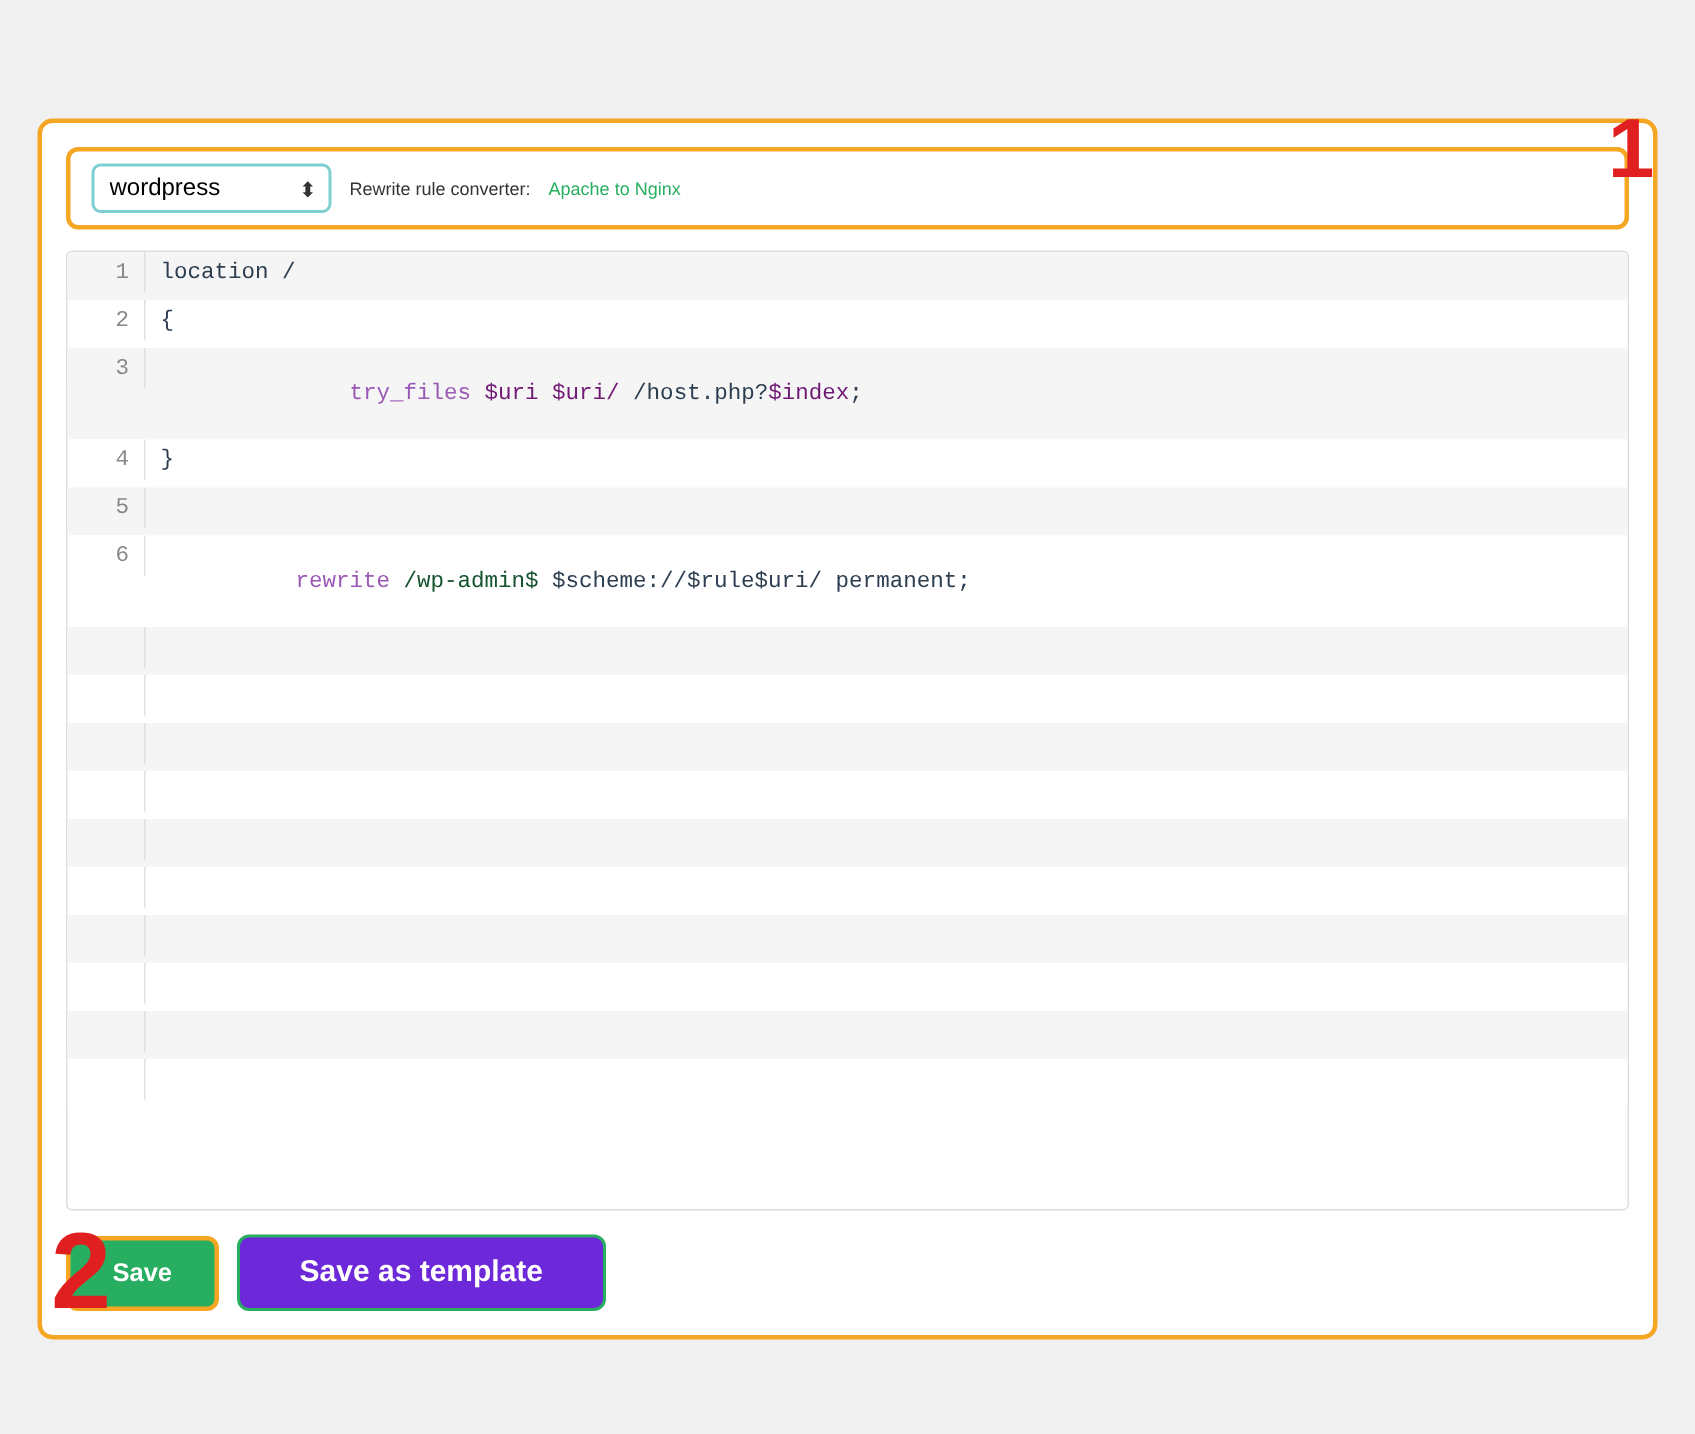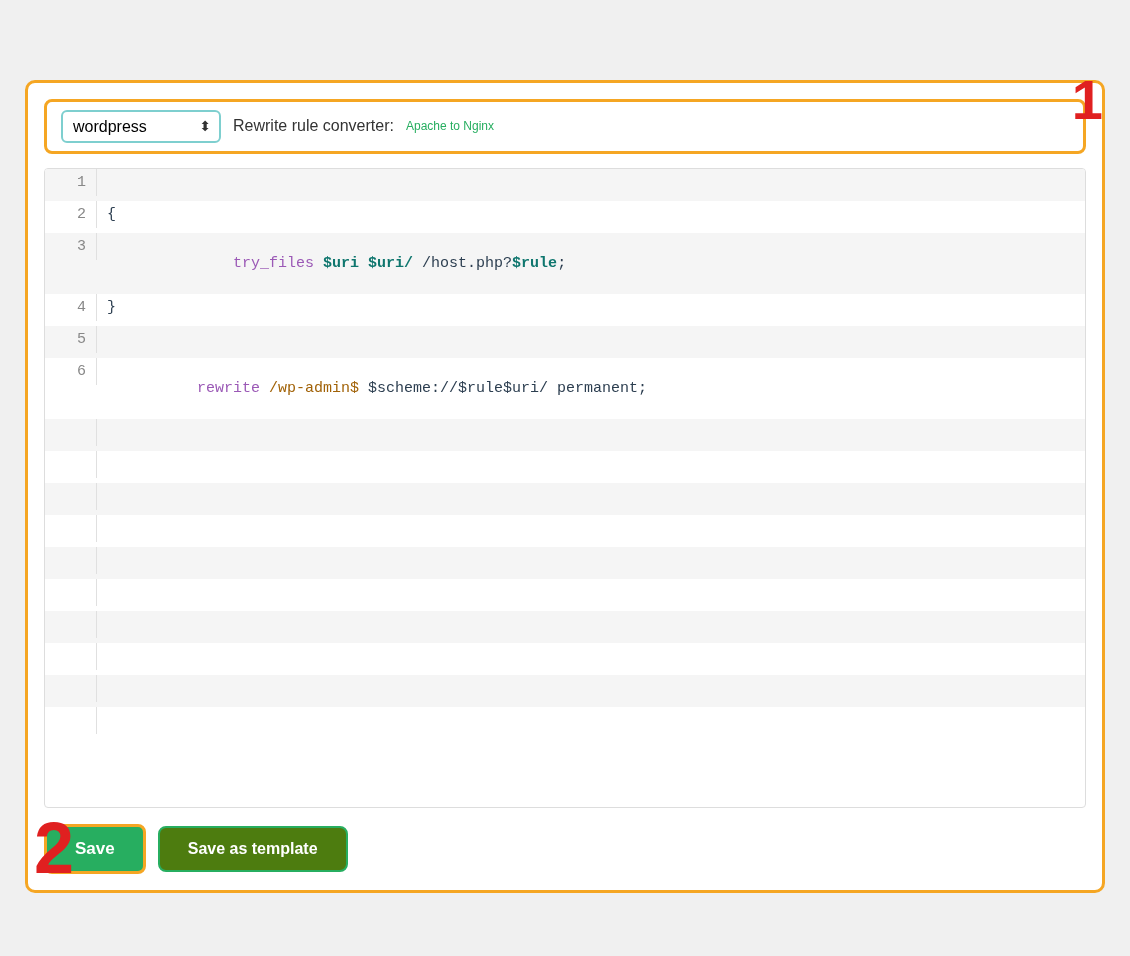--- a/index.html
+++ b/index.html
@@ -67,7 +67,7 @@
       color: #333;
     }
     .converter-label {
-      font-size: 16px;
+      font-size: 12px;
       color: #333;
     }
     .converter-type {

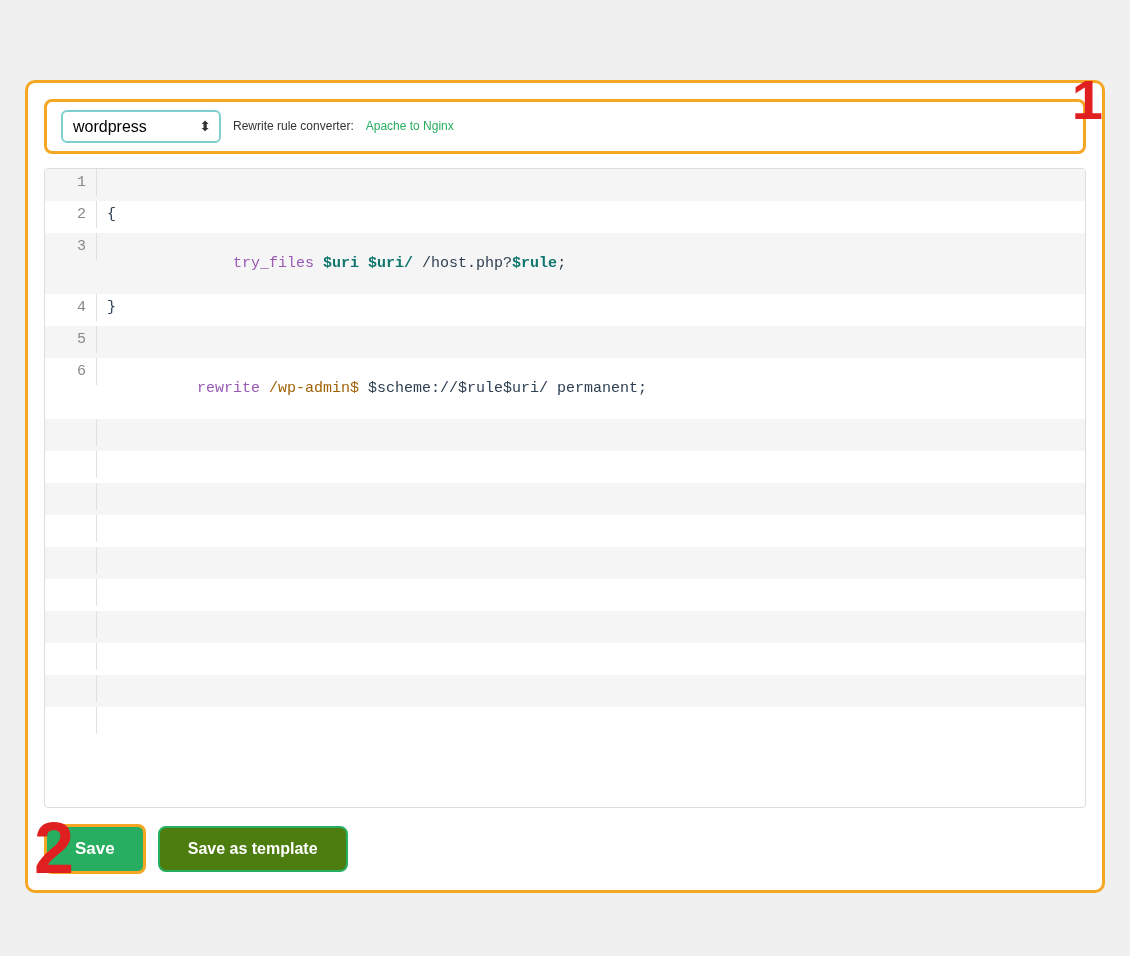--- a/index.html
+++ b/index.html
@@ -188,6 +188,7 @@
 
       <div class="code-line">
         <span class="line-num">1</span>
+        <span class="line-code plain">location /</span>
       </div>
 
       <div class="code-line">

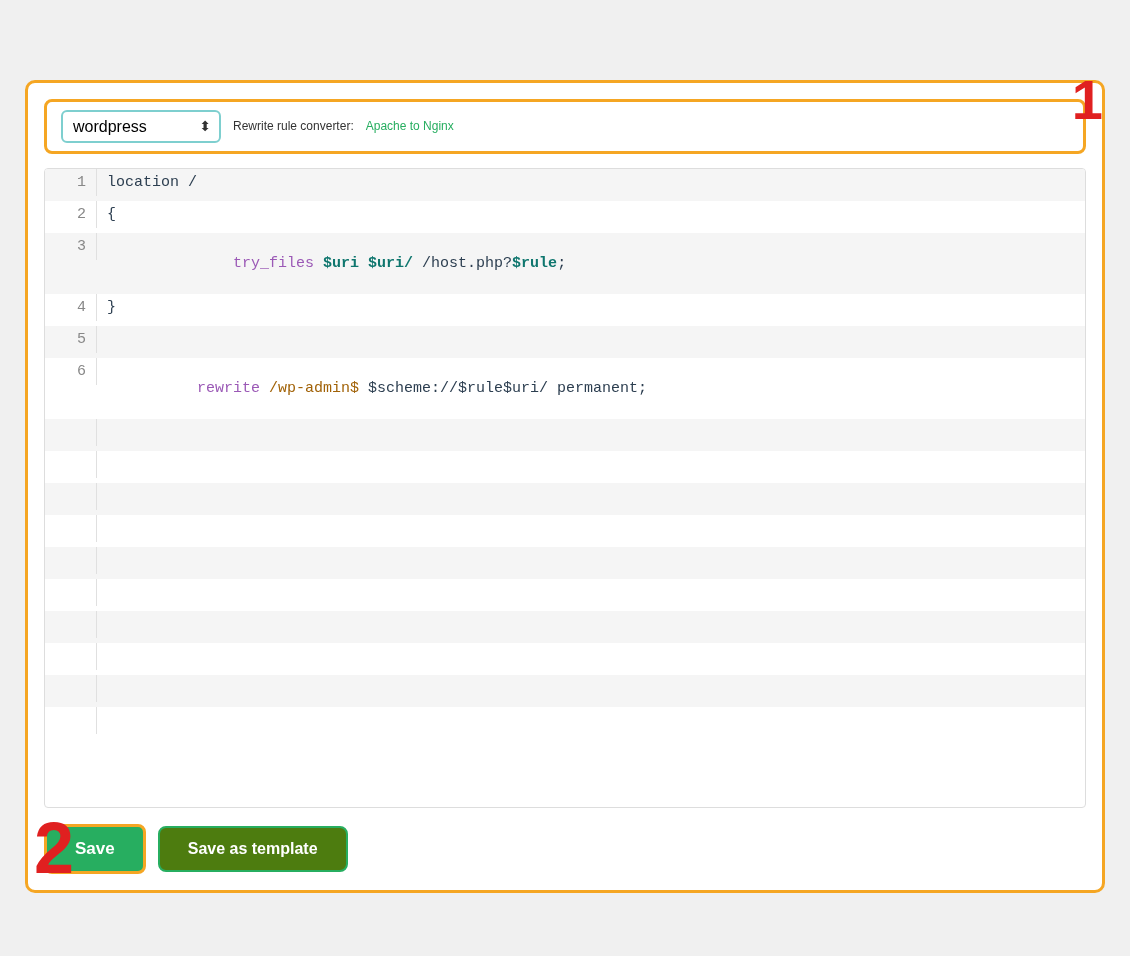--- a/index.html
+++ b/index.html
@@ -121,7 +121,7 @@
     }
     
     .kw { color: #9b59b6; }       
-    .var { color: #0f766e; font-weight: bold; }      
+    .var { color: #701a75; }      
     .path { color: #a16207; }     
     .plain { color: #2c3e50; }    
     .footer {

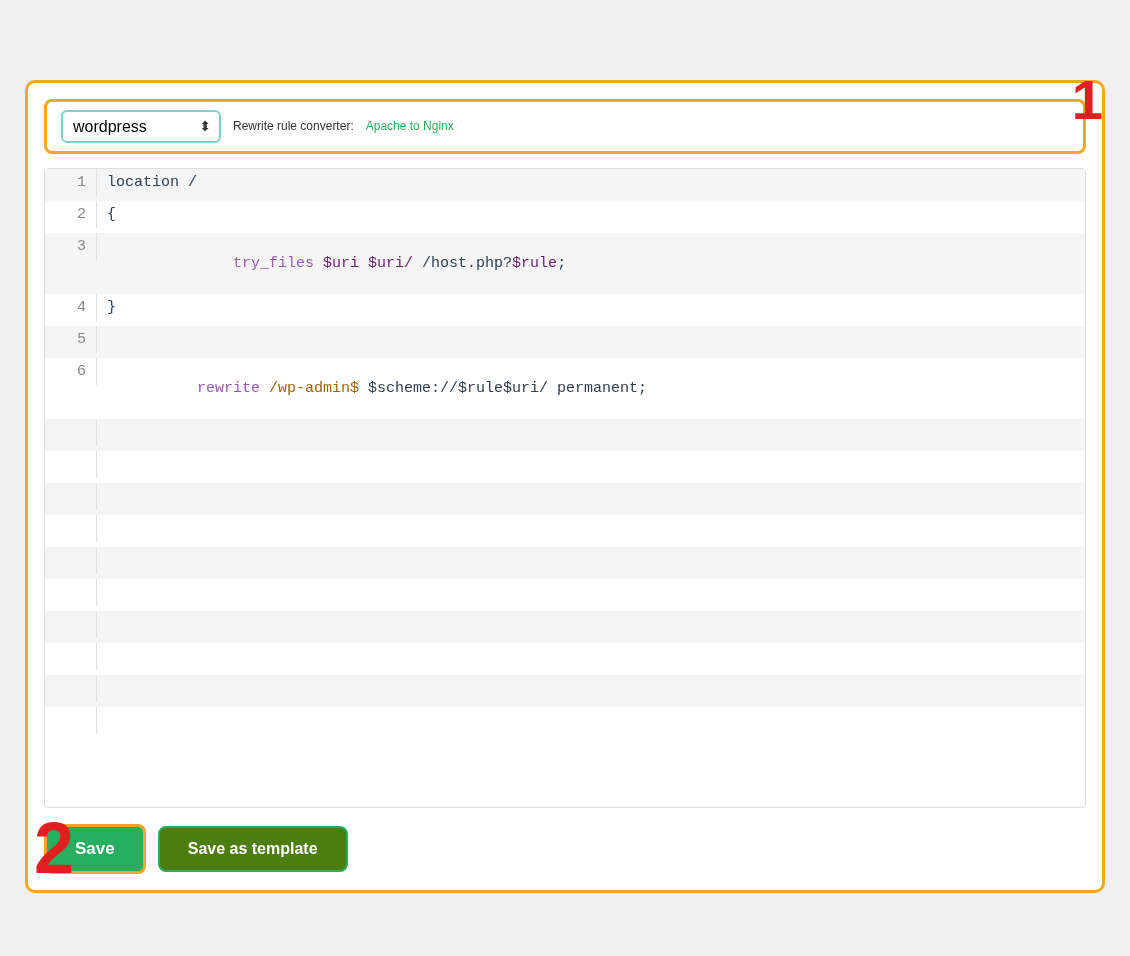--- a/index.html
+++ b/index.html
@@ -199,7 +199,7 @@
       <div class="code-line">
         <span class="line-num">3</span>
         <span class="line-code">
-          <span class="kw">    try_files </span><span class="var">$uri </span><span class="var">$uri/</span><span class="plain"> /host.php?</span><span class="var">$rule</span><span class="plain">;</span>
+          <span class="kw">    try_files </span><span class="var">$uri </span><span class="var">$uri/</span><span class="plain"> /host.php?</span><span class="var">$index</span><span class="plain">;</span>
         </span>
       </div>
 

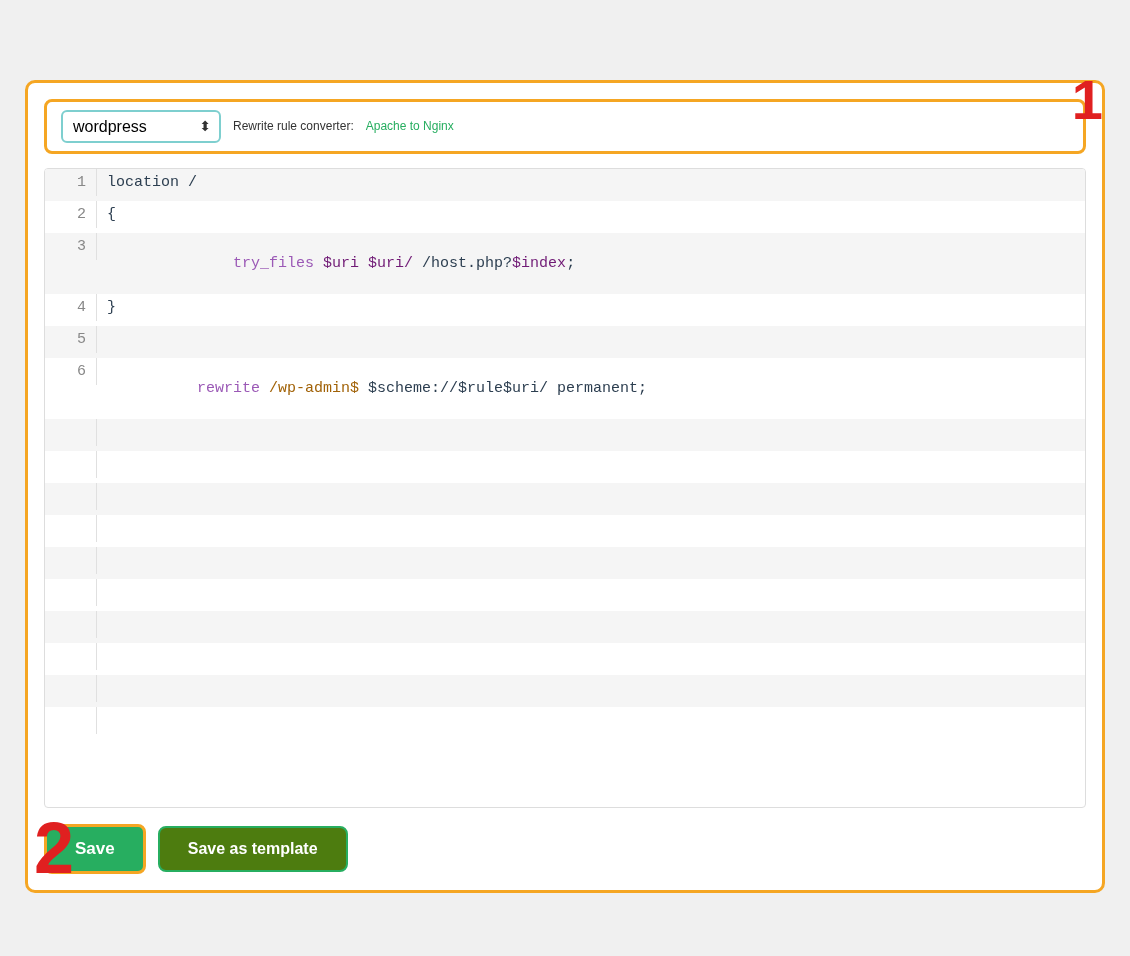--- a/index.html
+++ b/index.html
@@ -122,7 +122,7 @@
     
     .kw { color: #9b59b6; }       
     .var { color: #701a75; }      
-    .path { color: #a16207; }     
+    .path { color: #14532d; }     
     .plain { color: #2c3e50; }    
     .footer {
       display: flex;

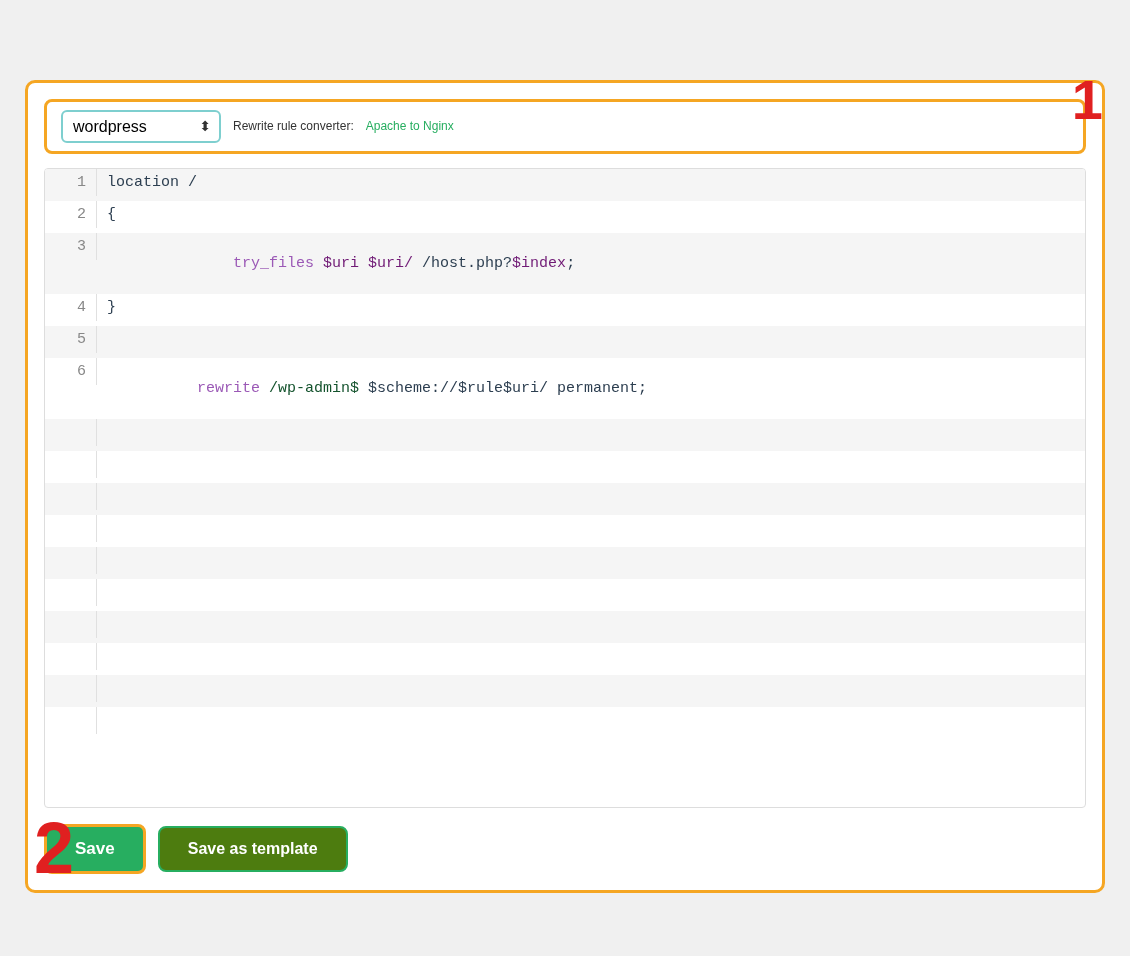--- a/index.html
+++ b/index.html
@@ -152,12 +152,12 @@
       text-align: center;
     }
     .btn-save-template {
-      background: #4d7c0f;
+      background: #6d28d9;
       color: #fff;
       border: 2px solid #27ae60;
       border-radius: 8px;
-      padding: 12px 28px;
-      font-size: 16px;
+      padding: 12px 40px;
+      font-size: 20px;
       cursor: pointer;
       font-weight: bold;
     }

